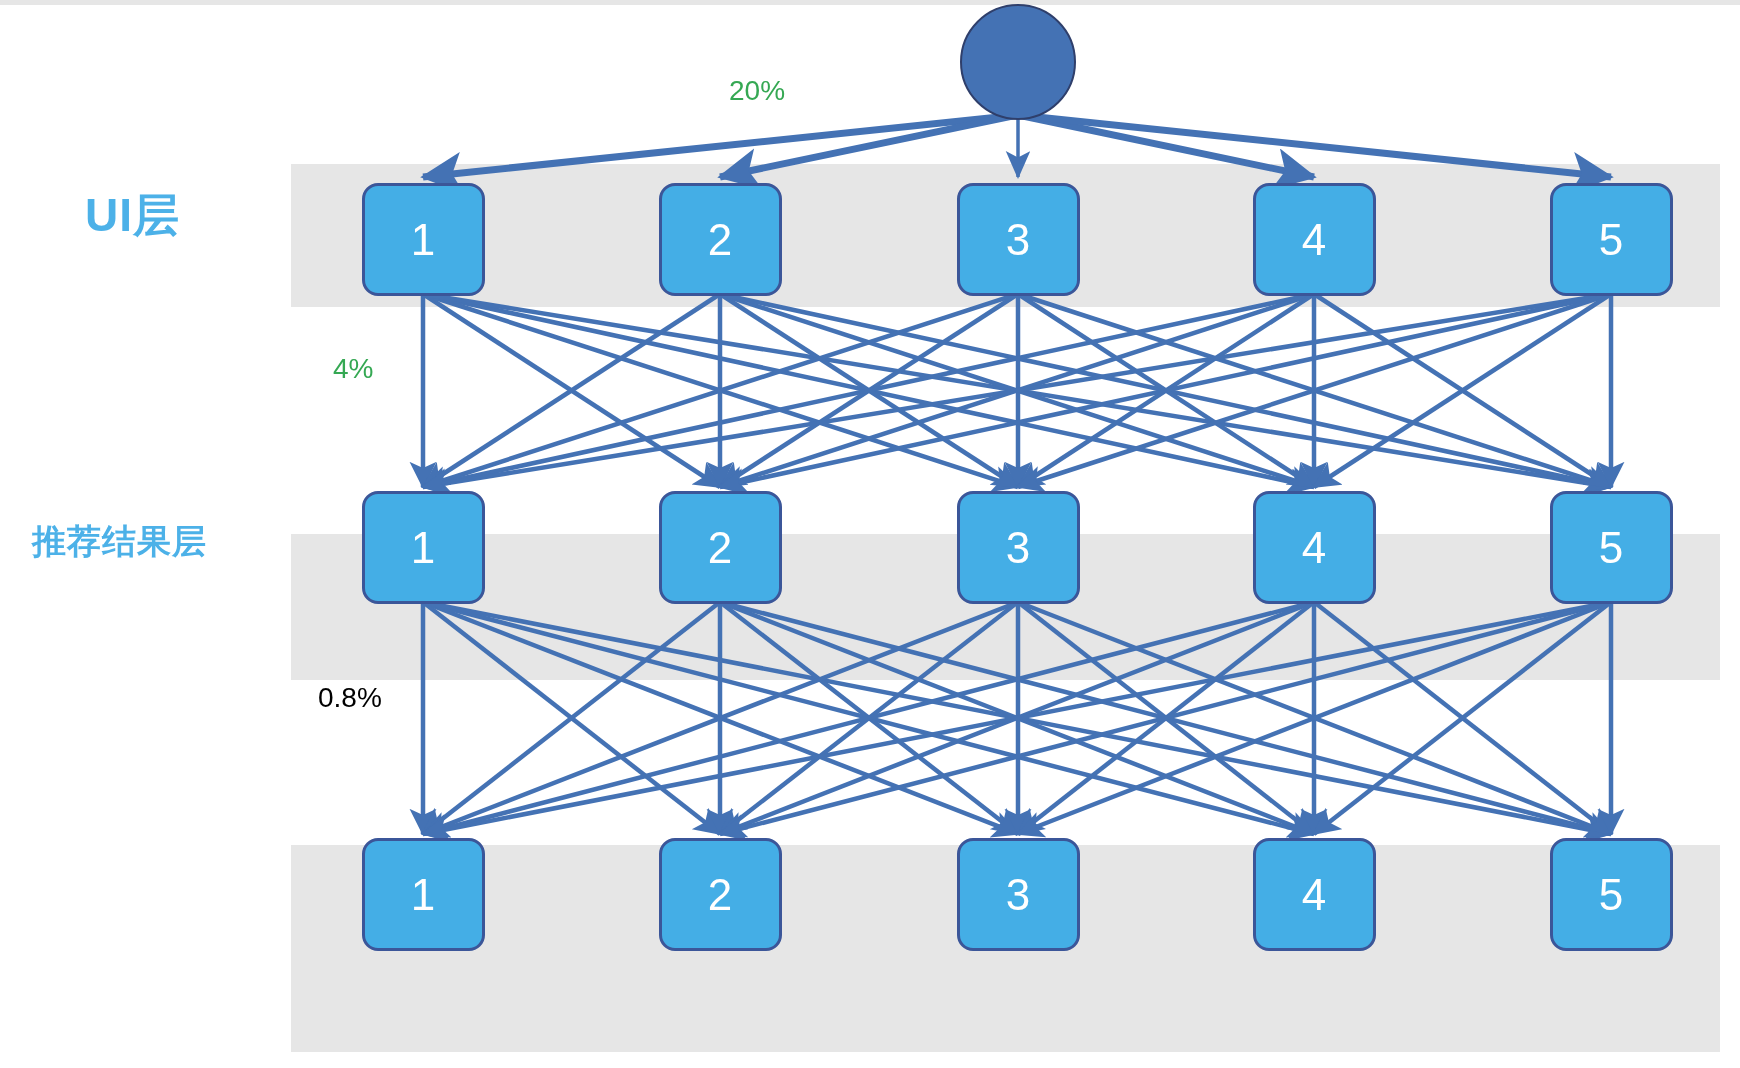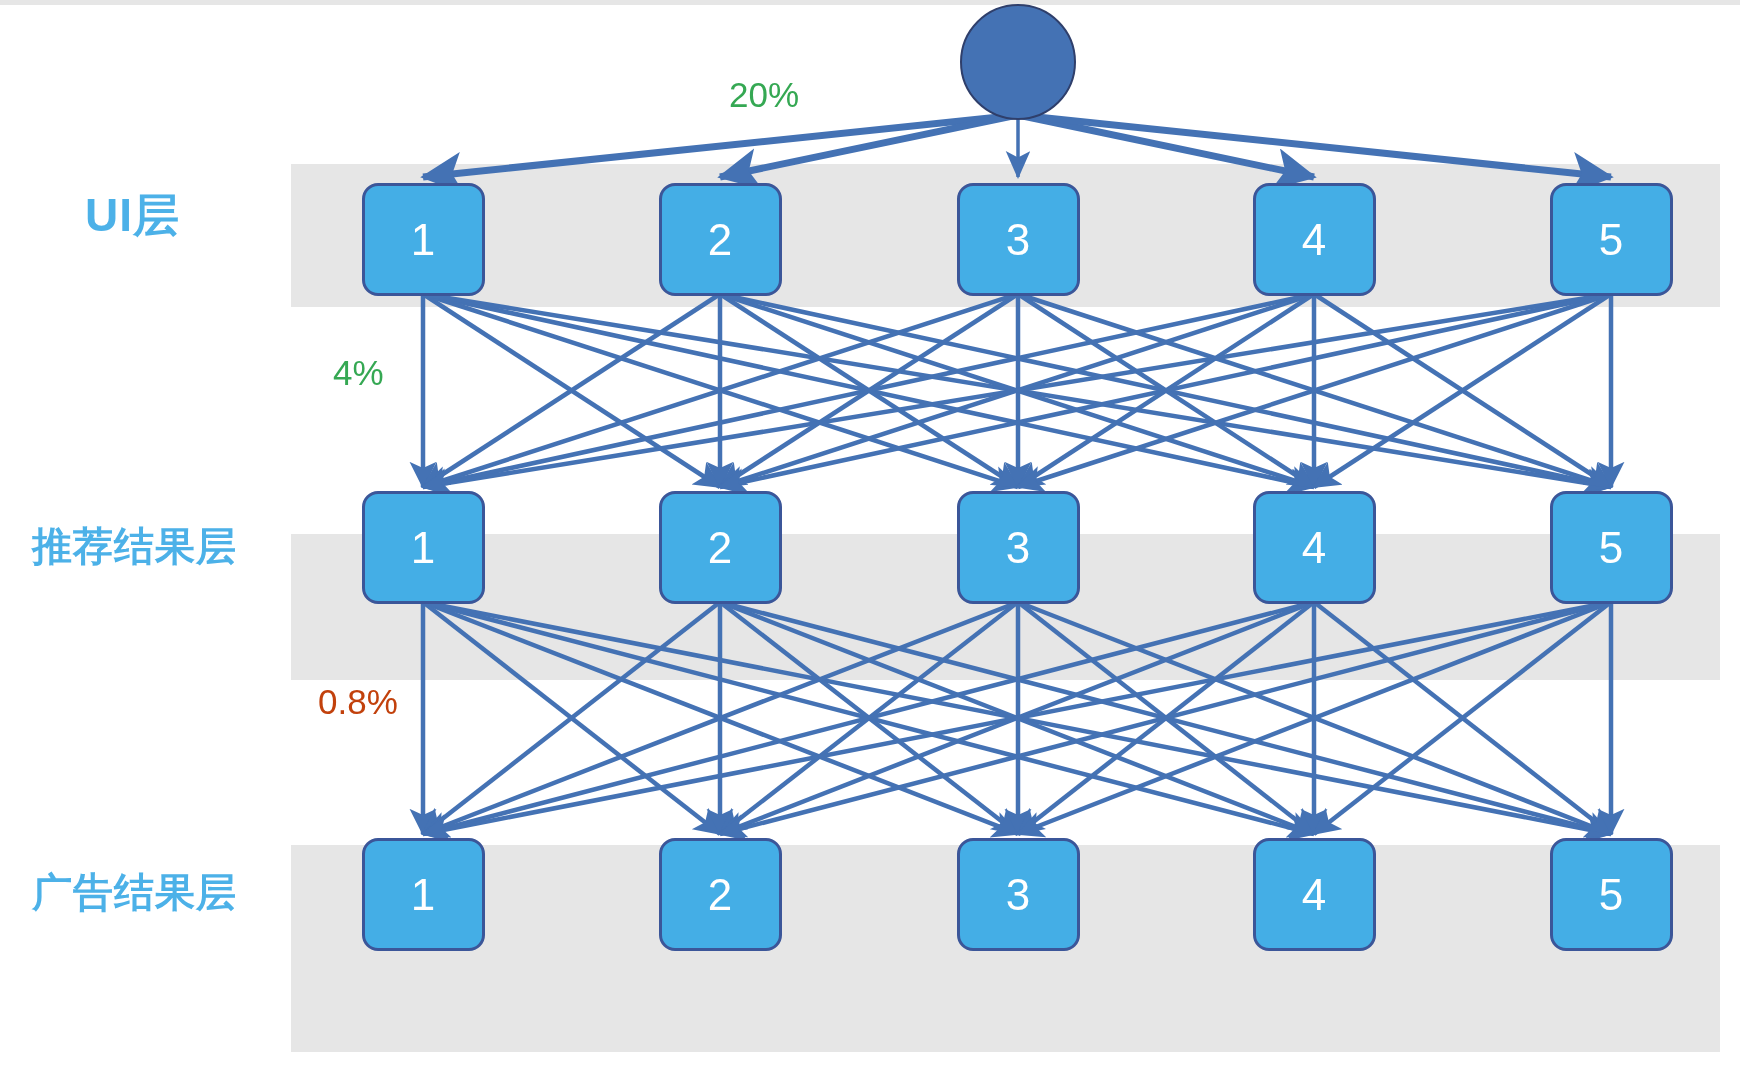--- a/index.html
+++ b/index.html
@@ -36,7 +36,7 @@
   .pct{
     position:absolute;
     color:#35A853;
-    font-size:35px;
+    font-size:28px;
     white-space:nowrap;
   }
   .topstrip{position:absolute;left:0;top:0;width:1740px;height:5px;background:#e6e6e6;}

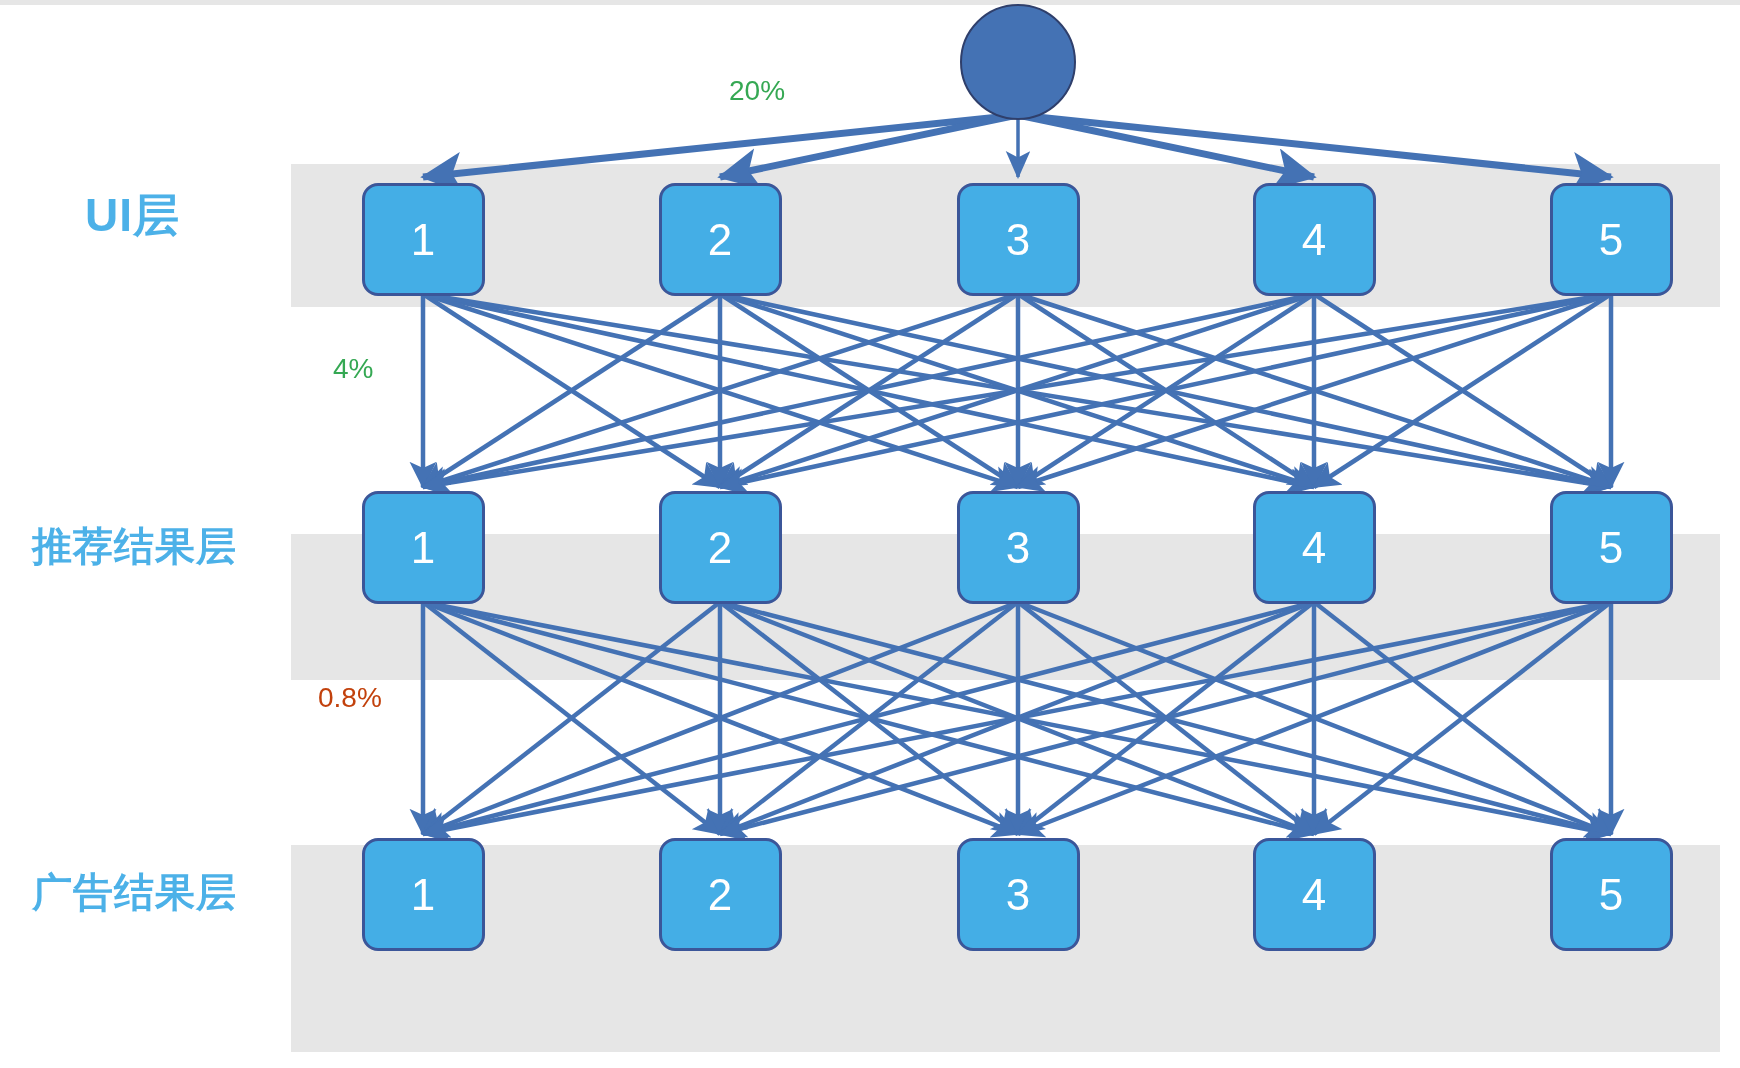--- a/index.html
+++ b/index.html
@@ -129,7 +129,7 @@
   </svg>
 
   <div class="layer-label" id="lbl-ui" style="left: 85px; top: 185px; font-size: 46px; color: rgb(76, 177, 232);">UI层</div>
-  <div class="layer-label" id="lbl-rec" style="left: 32px; top: 519px; font-size: 40px; color: rgb(76, 177, 232);">推荐结果层</div>
+  <div class="layer-label" id="lbl-rec" style="left: 32px; top: 519px; font-size: 34px; color: rgb(76, 177, 232);">推荐结果层</div>
   <div class="layer-label" id="lbl-ads" style="left: 32px; top: 865px; font-size: 40px; color: rgb(76, 177, 232);">广告结果层</div>
 
   <div class="pct" id="pct0" style="left: 729px; top: 75px; color: rgb(53, 168, 83);">20%</div>

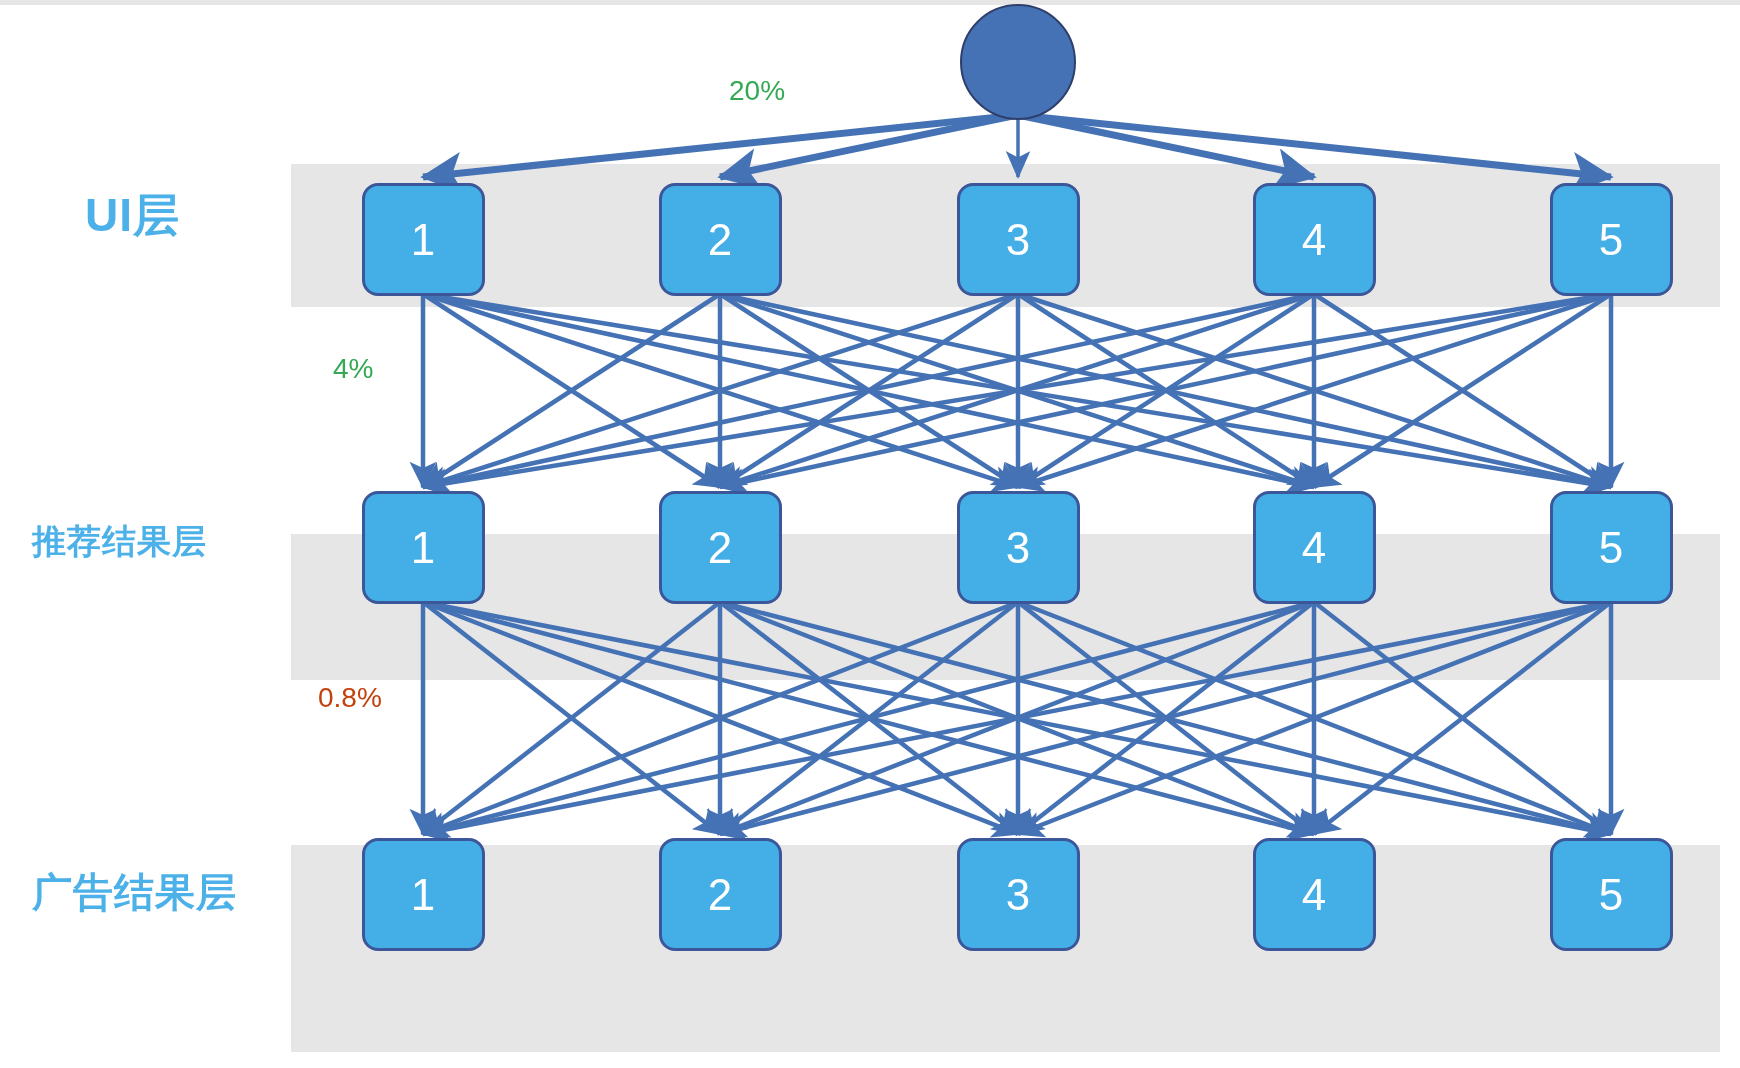--- a/index.html
+++ b/index.html
@@ -134,7 +134,7 @@
 
   <div class="pct" id="pct0" style="left: 729px; top: 75px; color: rgb(53, 168, 83);">20%</div>
   <div class="pct" id="pct1" style="left: 333px; top: 353px; color: rgb(53, 168, 83);">4%</div>
-  <div class="pct" id="pct2" style="left: 318px; top: 682px; color: #c2410c; text-align: right;">0.8%</div>
+  <div class="pct" id="pct2" style="left: 318px; top: 682px; color: #000000; text-align: right;">0.8%</div>
 
   <div id="nodes-ui">
       <div class="node" style="left: 361.5px; top: 183px; width: 123px; height: 113px; background: rgb(68, 174, 230); border-color: rgb(59, 86, 153); color: rgb(255, 255, 255);">1</div>

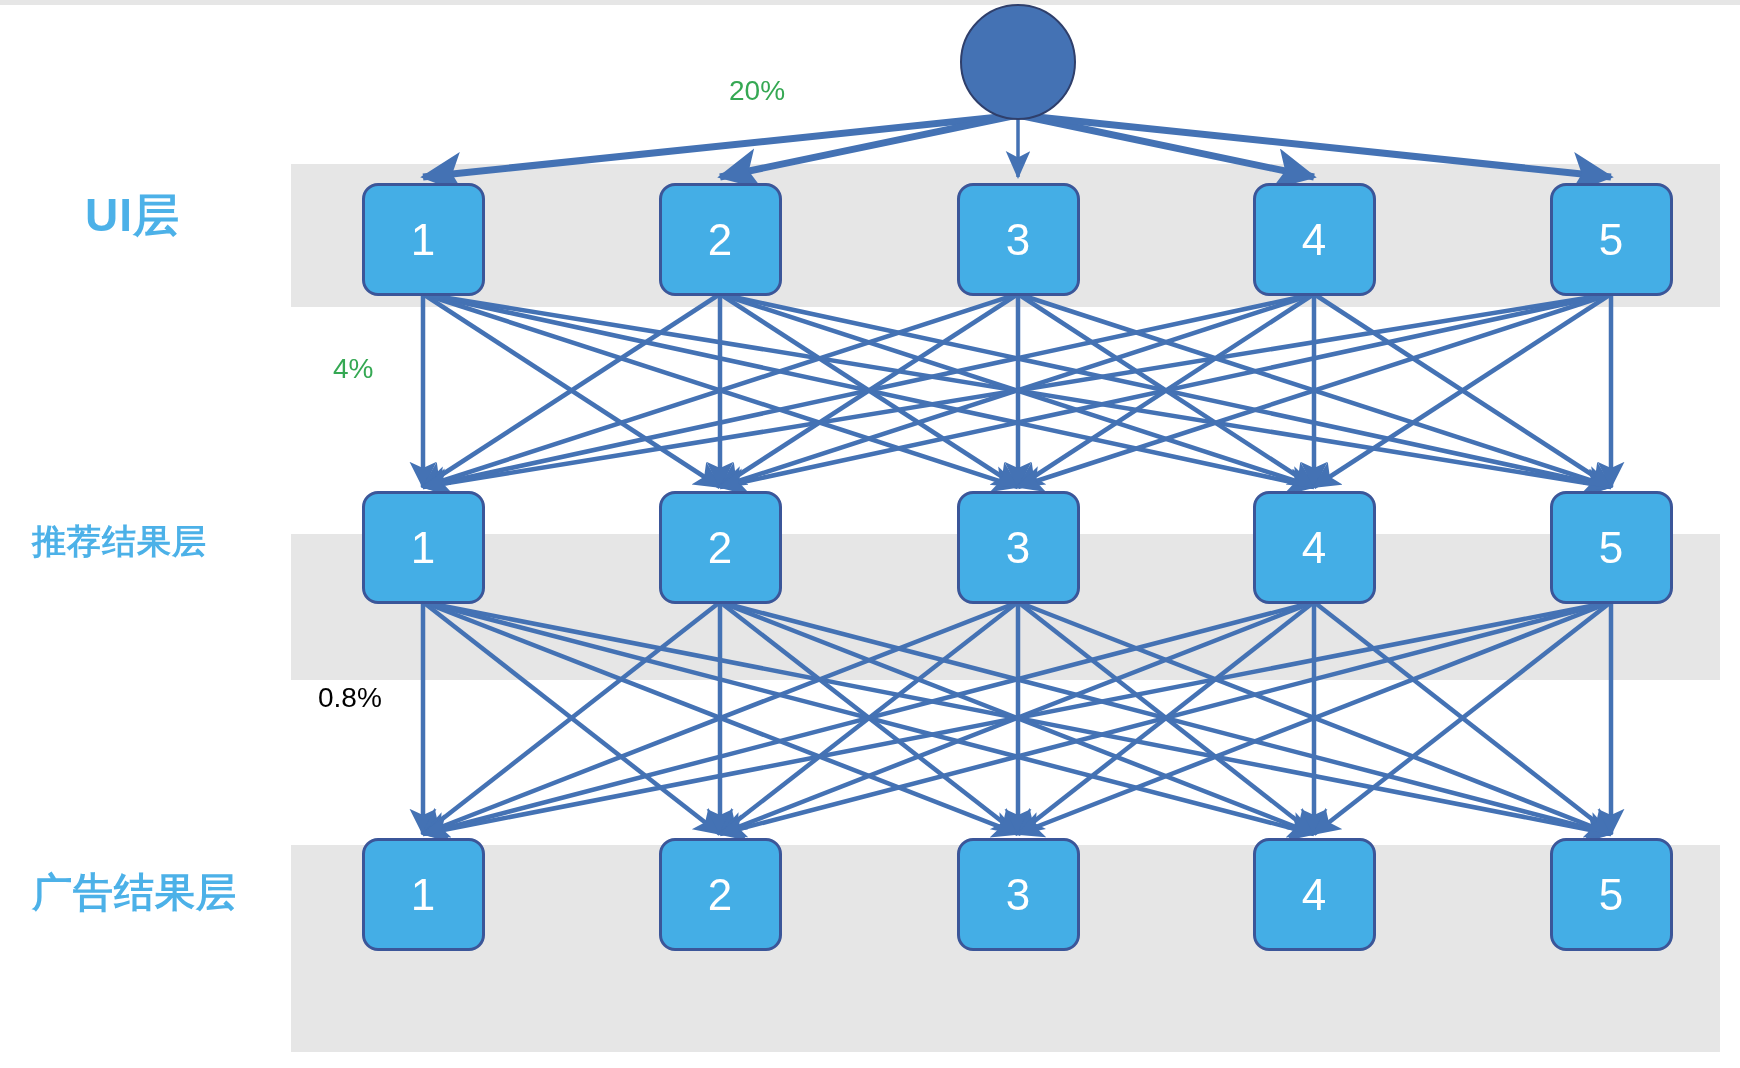--- a/index.html
+++ b/index.html
@@ -130,7 +130,6 @@
 
   <div class="layer-label" id="lbl-ui" style="left: 85px; top: 185px; font-size: 46px; color: rgb(76, 177, 232);">UI层</div>
   <div class="layer-label" id="lbl-rec" style="left: 32px; top: 519px; font-size: 34px; color: rgb(76, 177, 232);">推荐结果层</div>
-  <div class="layer-label" id="lbl-ads" style="left: 32px; top: 865px; font-size: 40px; color: rgb(76, 177, 232);">广告结果层</div>
 
   <div class="pct" id="pct0" style="left: 729px; top: 75px; color: rgb(53, 168, 83);">20%</div>
   <div class="pct" id="pct1" style="left: 333px; top: 353px; color: rgb(53, 168, 83);">4%</div>

